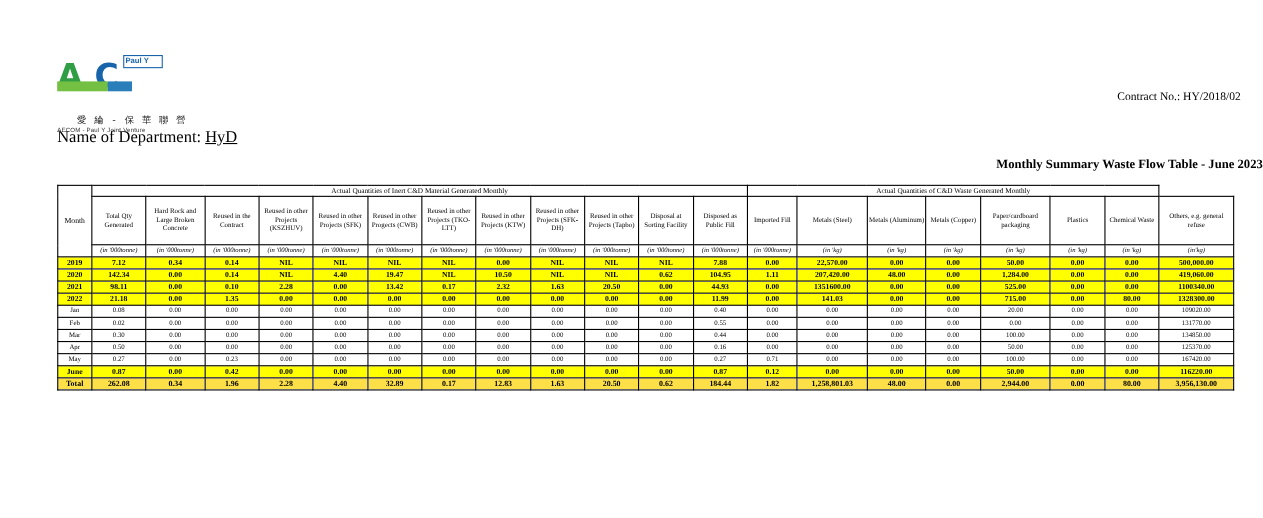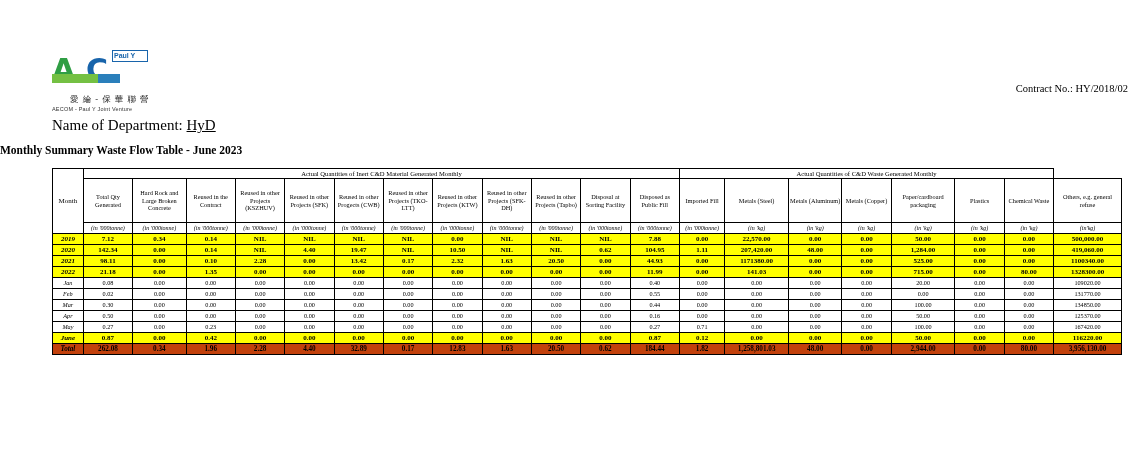--- a/index.html
+++ b/index.html
@@ -70,10 +70,10 @@
     border: 1px solid #1864ab;
   }
   #logo-cn {
-    font-family: Liberation Serif, serif;
+    font-family: Liberation Mono, monospace;
     font-size: 8.5px;
     color: #222;
-    margin-top: 8px;
+    margin-top: 18px;
     letter-spacing: 1px;
     padding-left: 18px;
   }

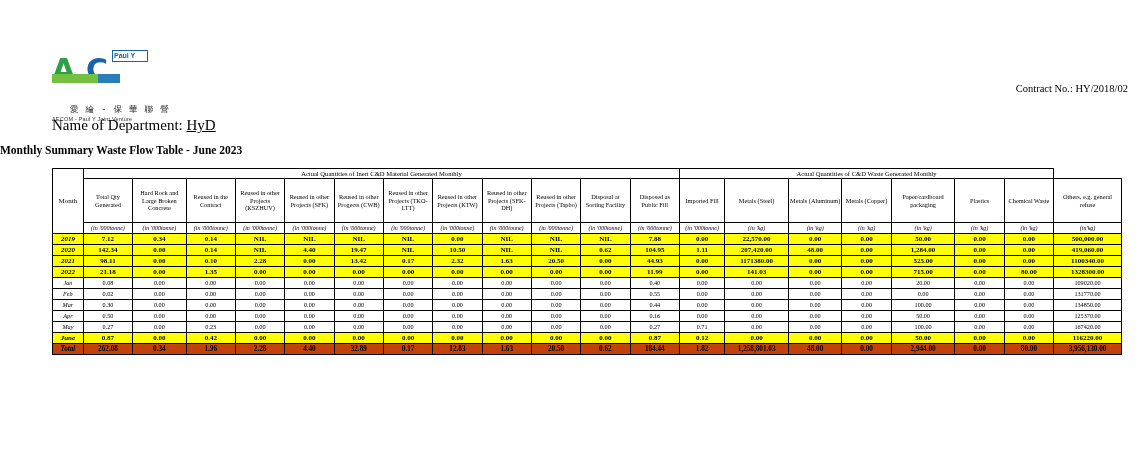--- a/index.html
+++ b/index.html
@@ -108,7 +108,7 @@
     position: absolute;
     left: 0; right: 0;
     top: 144px;
-    text-align: left;
+    text-align: right;
     font-size: 11.5px;
     font-weight: bold;
   }

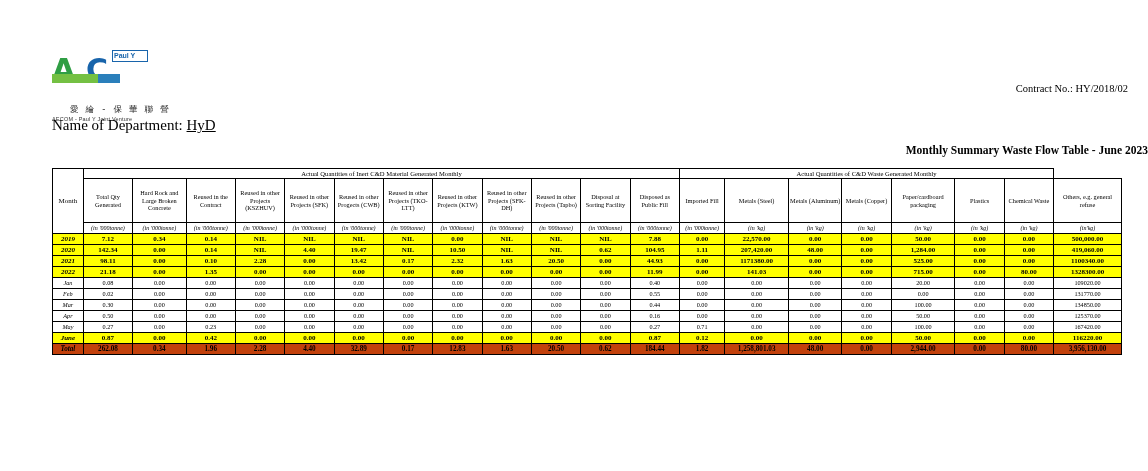--- a/index.html
+++ b/index.html
@@ -177,7 +177,7 @@
     font-weight: bold;
     font-size: 7.2px;
   }
-  td.first-col { font-weight: bold; font-style: italic; }
+  td.first-col { font-weight: bold; }
   tr.plain td.first-col { font-weight: normal; }
 </style>
 </head>

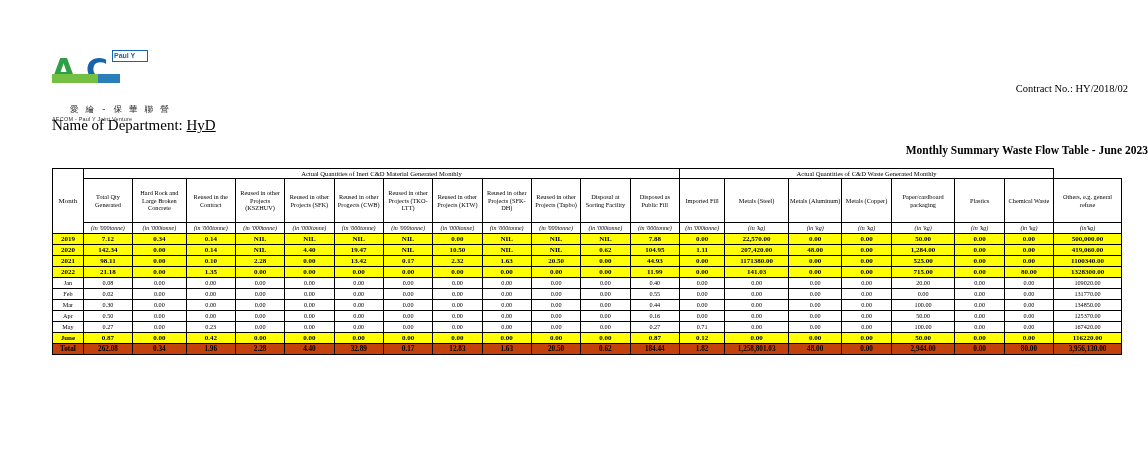--- a/index.html
+++ b/index.html
@@ -345,7 +345,7 @@
           <td>0.00</td>
           <td>44.93</td>
           <td>0.00</td>
-          <td>1171380.00</td>
+          <td>1351600.00</td>
           <td>0.00</td>
           <td>0.00</td>
           <td>525.00</td>

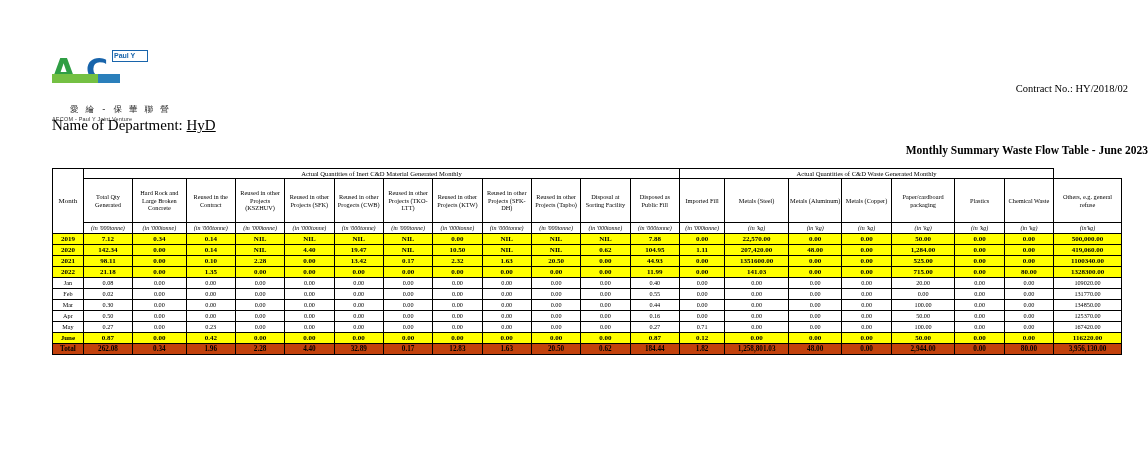--- a/index.html
+++ b/index.html
@@ -173,7 +173,7 @@
     font-size: 6.2px;
   }
   tr.total td {
-    background: #c2410c;
+    background: #fde047;
     font-weight: bold;
     font-size: 7.2px;
   }

